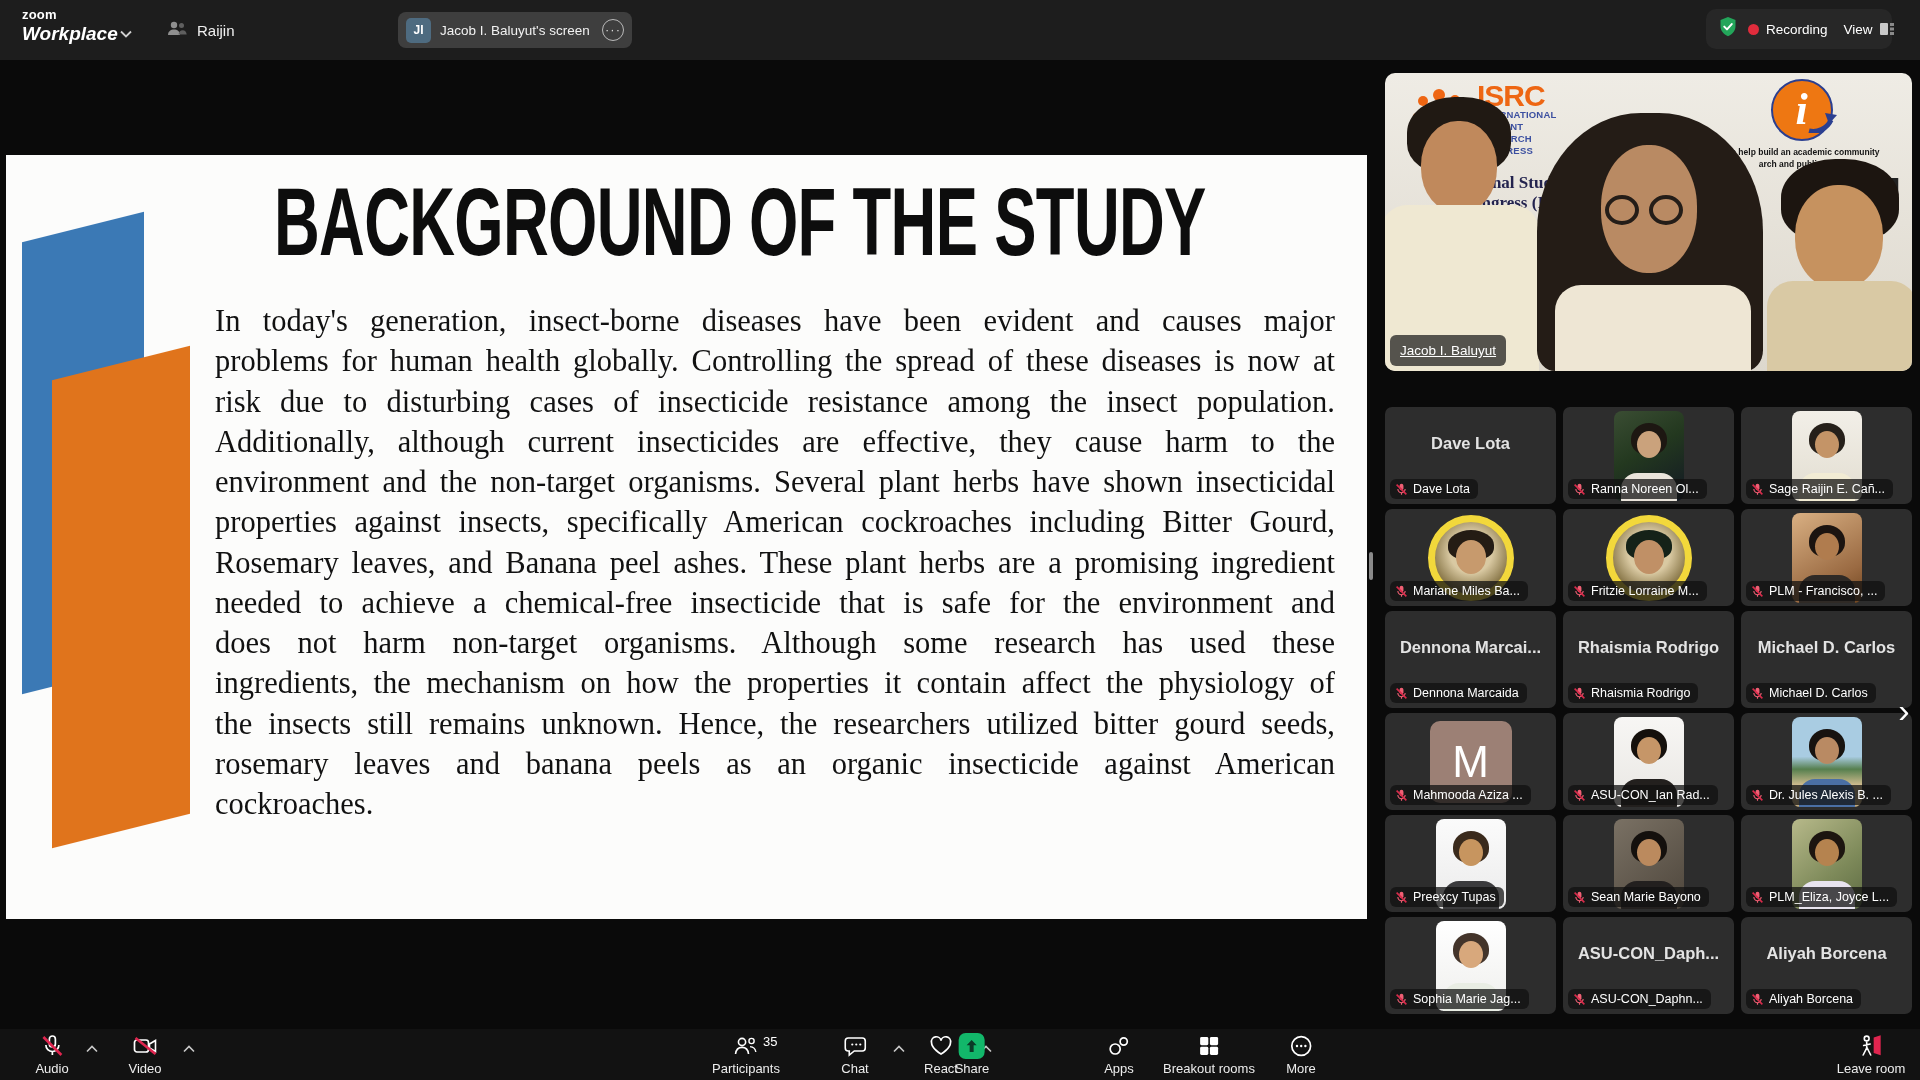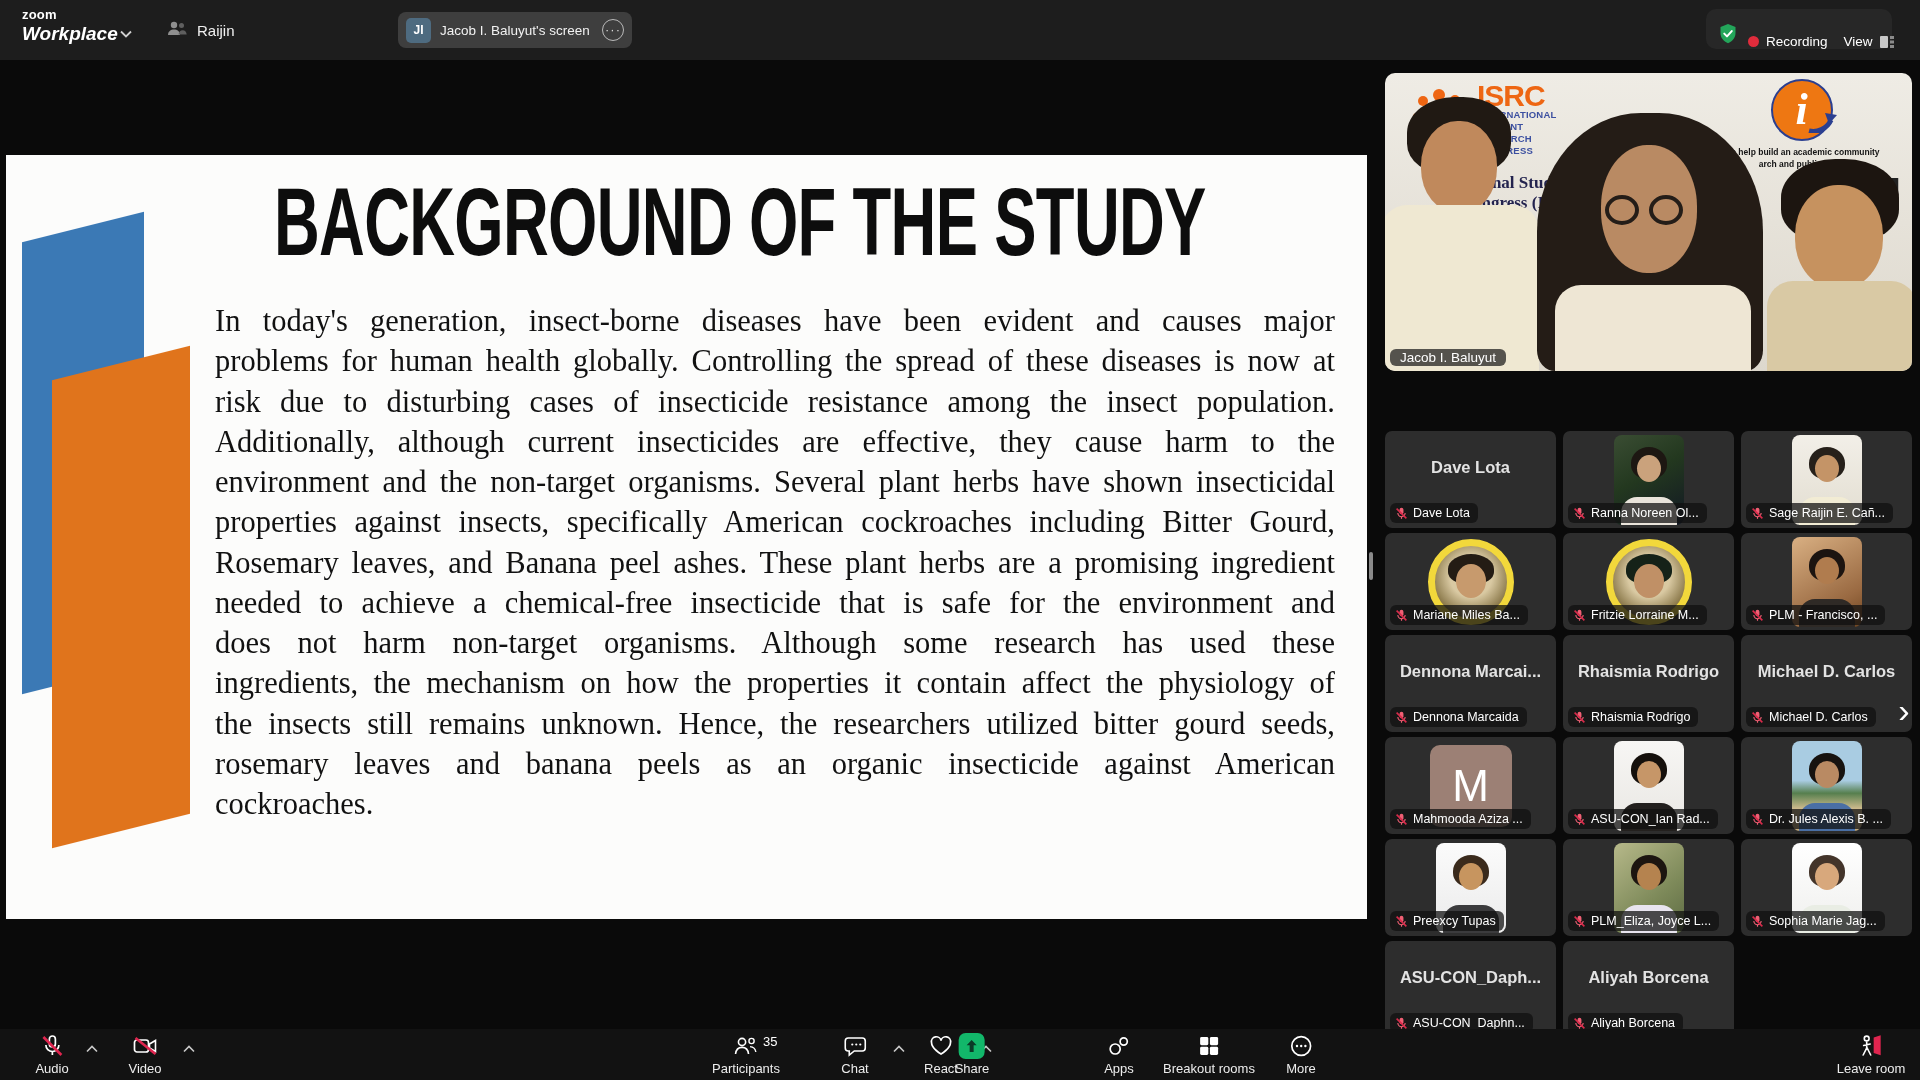--- a/index.html
+++ b/index.html
@@ -16,7 +16,7 @@
   .ji-badge { width:25px; height:25px; border-radius:5px; background:#4e6b80; color:#fff; font-size:12px; font-weight:700; display:flex; align-items:center; justify-content:center; }
   .screen-pill .txt { font-size:13.5px; color:#f2f2f2; white-space:nowrap; }
   .pill-ellipsis { margin-left:auto; width:22px; height:22px; border:1.5px solid #b9b9b9; border-radius:50%; color:#dadada; font-size:13px; line-height:19px; text-align:center; letter-spacing:1px; }
-  .status-pill { position:absolute; left:1706px; top:9px; width:186px; height:40px; background:#272727; border-radius:10px; display:flex; align-items:flex-end; gap:10px; padding:0 12px; }
+  .status-pill { position:absolute; left:1706px; top:9px; width:186px; height:40px; background:#272727; border-radius:10px; display:flex; align-items:center; gap:10px; padding:0 12px; }
   .rec { display:flex; align-items:center; gap:7px; font-size:13.5px; color:#fff; }
   .rec-dot { width:11px; height:11px; border-radius:50%; background:#e02c3c; }
   .view-btn { display:flex; align-items:center; gap:6px; font-size:13.5px; color:#fff; margin-left:6px; }

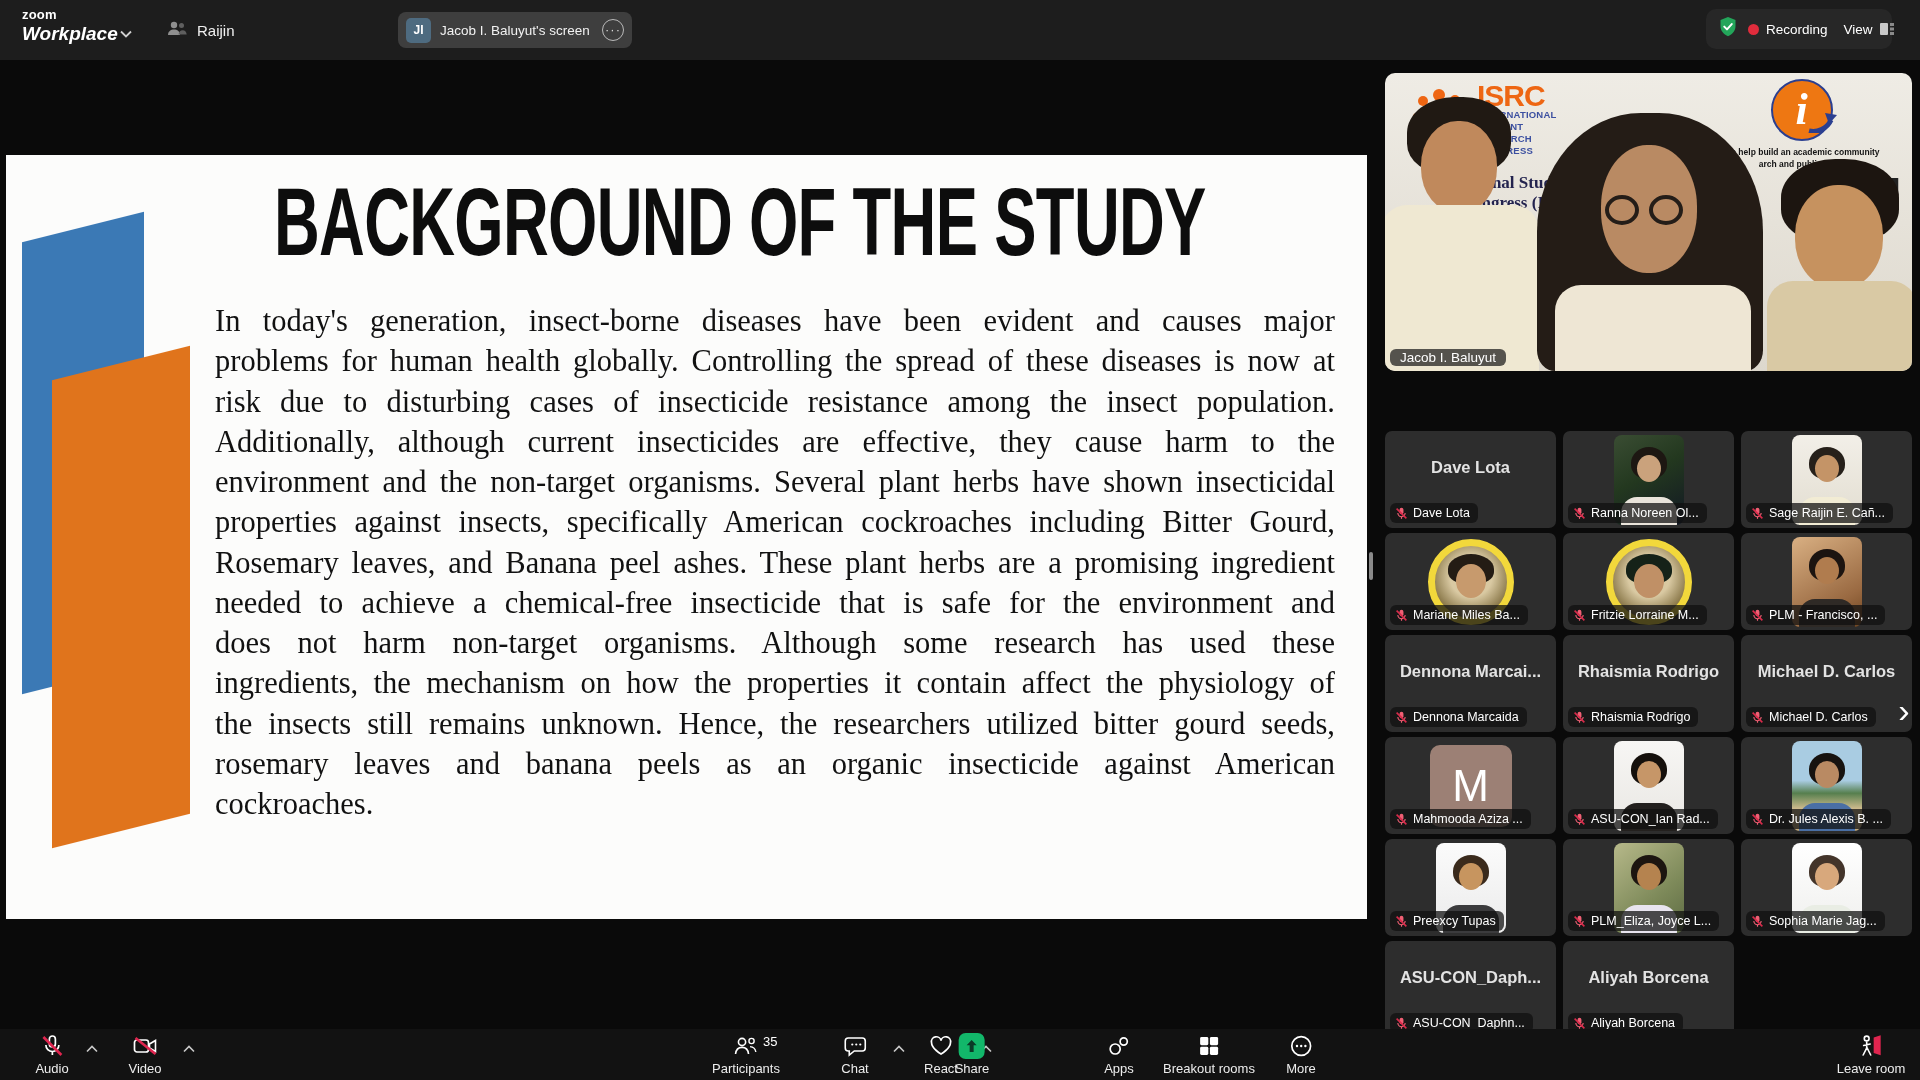--- a/index.html
+++ b/index.html
@@ -56,7 +56,7 @@
   .p-body { position:absolute; border-radius:26px 26px 0 0; background:var(--shirt); }
   .glasses { position:absolute; z-index:3; display:flex; gap:10px; }
   .glasses span { width:34px; height:30px; border:4px solid #241d18; border-radius:50%; }
-  .name-pill { position:absolute; left:5px; bottom:5px; z-index:4; background:rgba(25,25,25,.72); color:#fff; font-size:13.5px; padding:1px 10px; border-radius:6px; }
+  .name-pill { position:absolute; left:5px; bottom:5px; z-index:4; background:rgba(25,25,25,.72); color:#fff; font-size:13.5px; padding:8px 10px; border-radius:6px;text-decoration:underline; }
 
   
   #grid { position:absolute; left:1385px; top:407px; display:grid; grid-template-columns:repeat(3,171px); grid-auto-rows:97px; gap:5px 7px;margin-top:24px; }

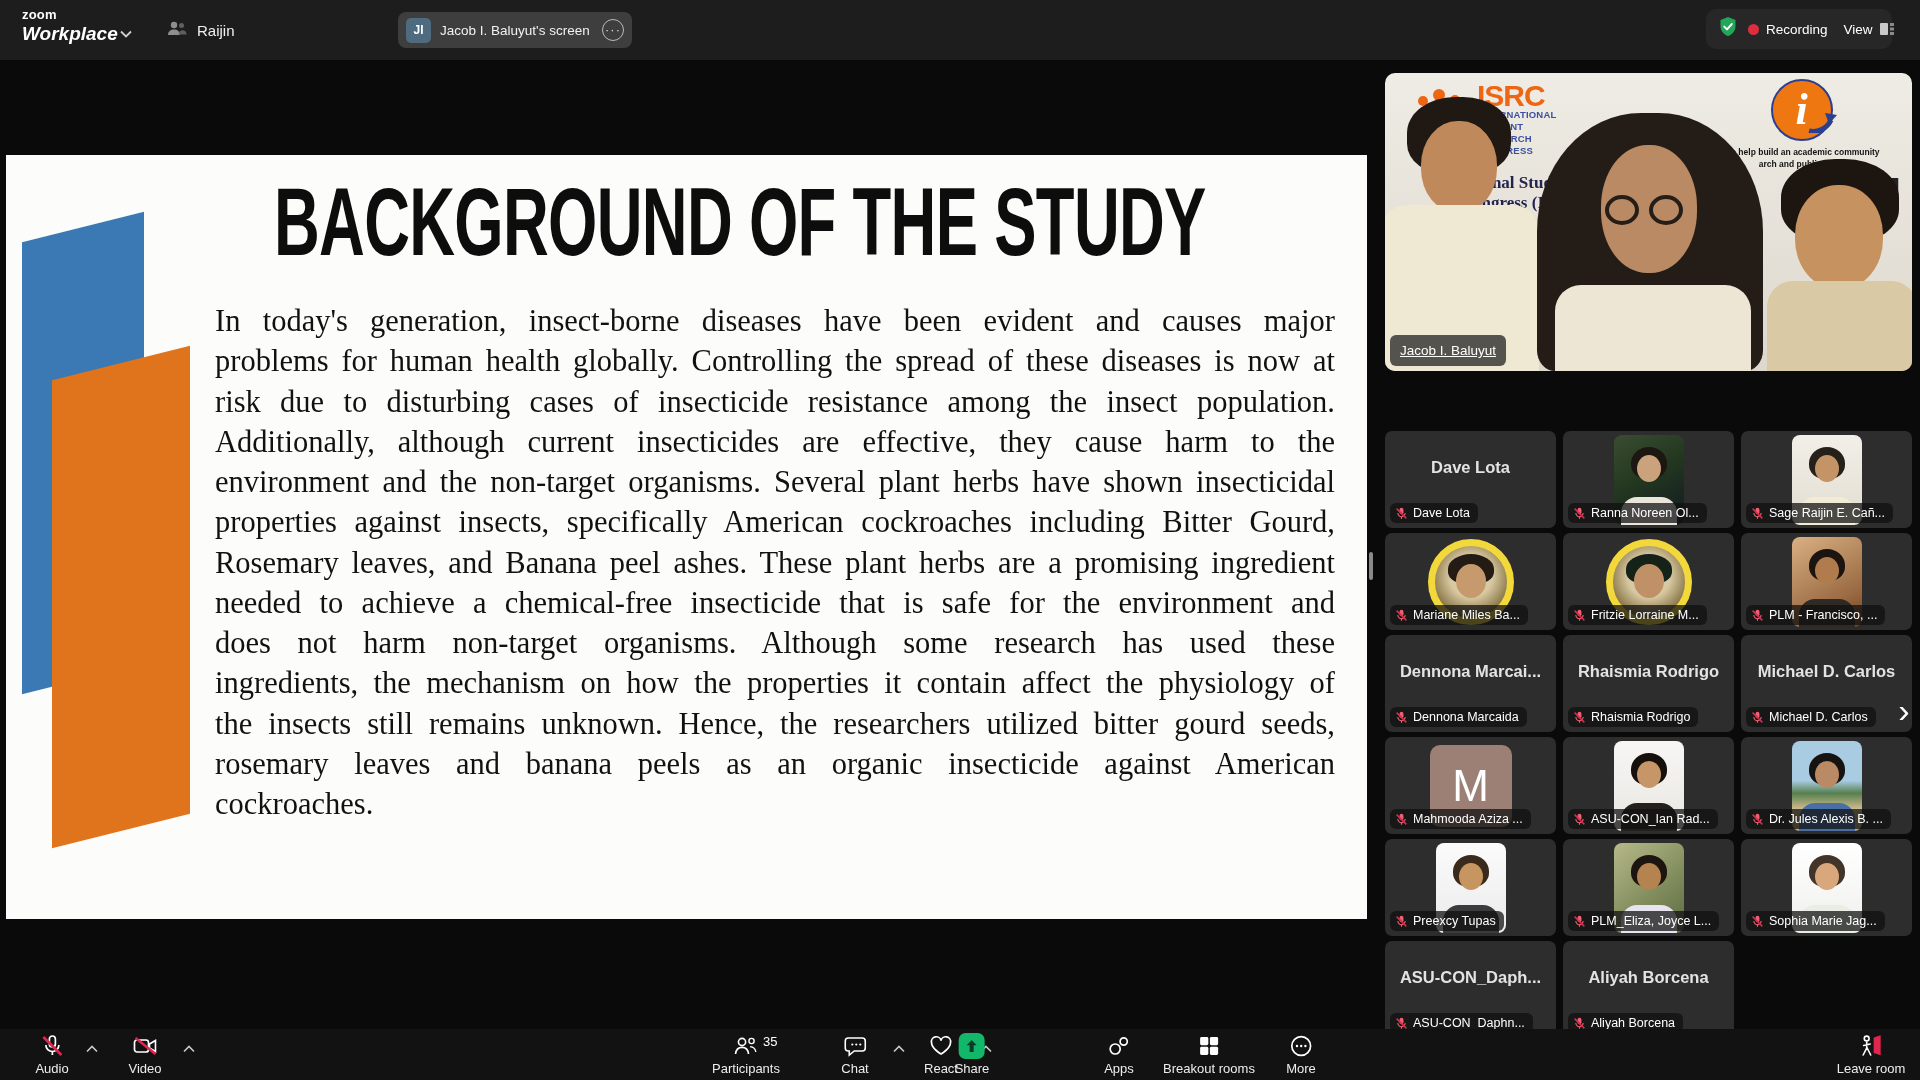--- a/index.html
+++ b/index.html
@@ -59,7 +59,7 @@
   .name-pill { position:absolute; left:5px; bottom:5px; z-index:4; background:rgba(25,25,25,.72); color:#fff; font-size:13.5px; padding:8px 10px; border-radius:6px;text-decoration:underline; }
 
   
-  #grid { position:absolute; left:1385px; top:407px; display:grid; grid-template-columns:repeat(3,171px); grid-auto-rows:97px; gap:5px 7px;margin-top:24px; }
+  #grid { position:absolute; left:1385px; top:407px; display:grid; grid-template-columns:repeat(3,171px); grid-auto-rows:97px; gap:5px 7px; }
   .tile { position:relative; background:#2d2d2d; border-radius:7px; overflow:hidden; }
   .cname { position:absolute; left:6px; right:6px; top:0; bottom:24px; display:flex; align-items:center; justify-content:center; font-size:16.5px; font-weight:700; color:#e3e3e3; white-space:nowrap; overflow:hidden; }
   .plabel { position:absolute; left:5px; bottom:5px; display:flex; align-items:center; gap:5px; background:rgba(16,16,16,.74); border-radius:6px; padding:3px 8px 3px 5px; max-width:160px; }

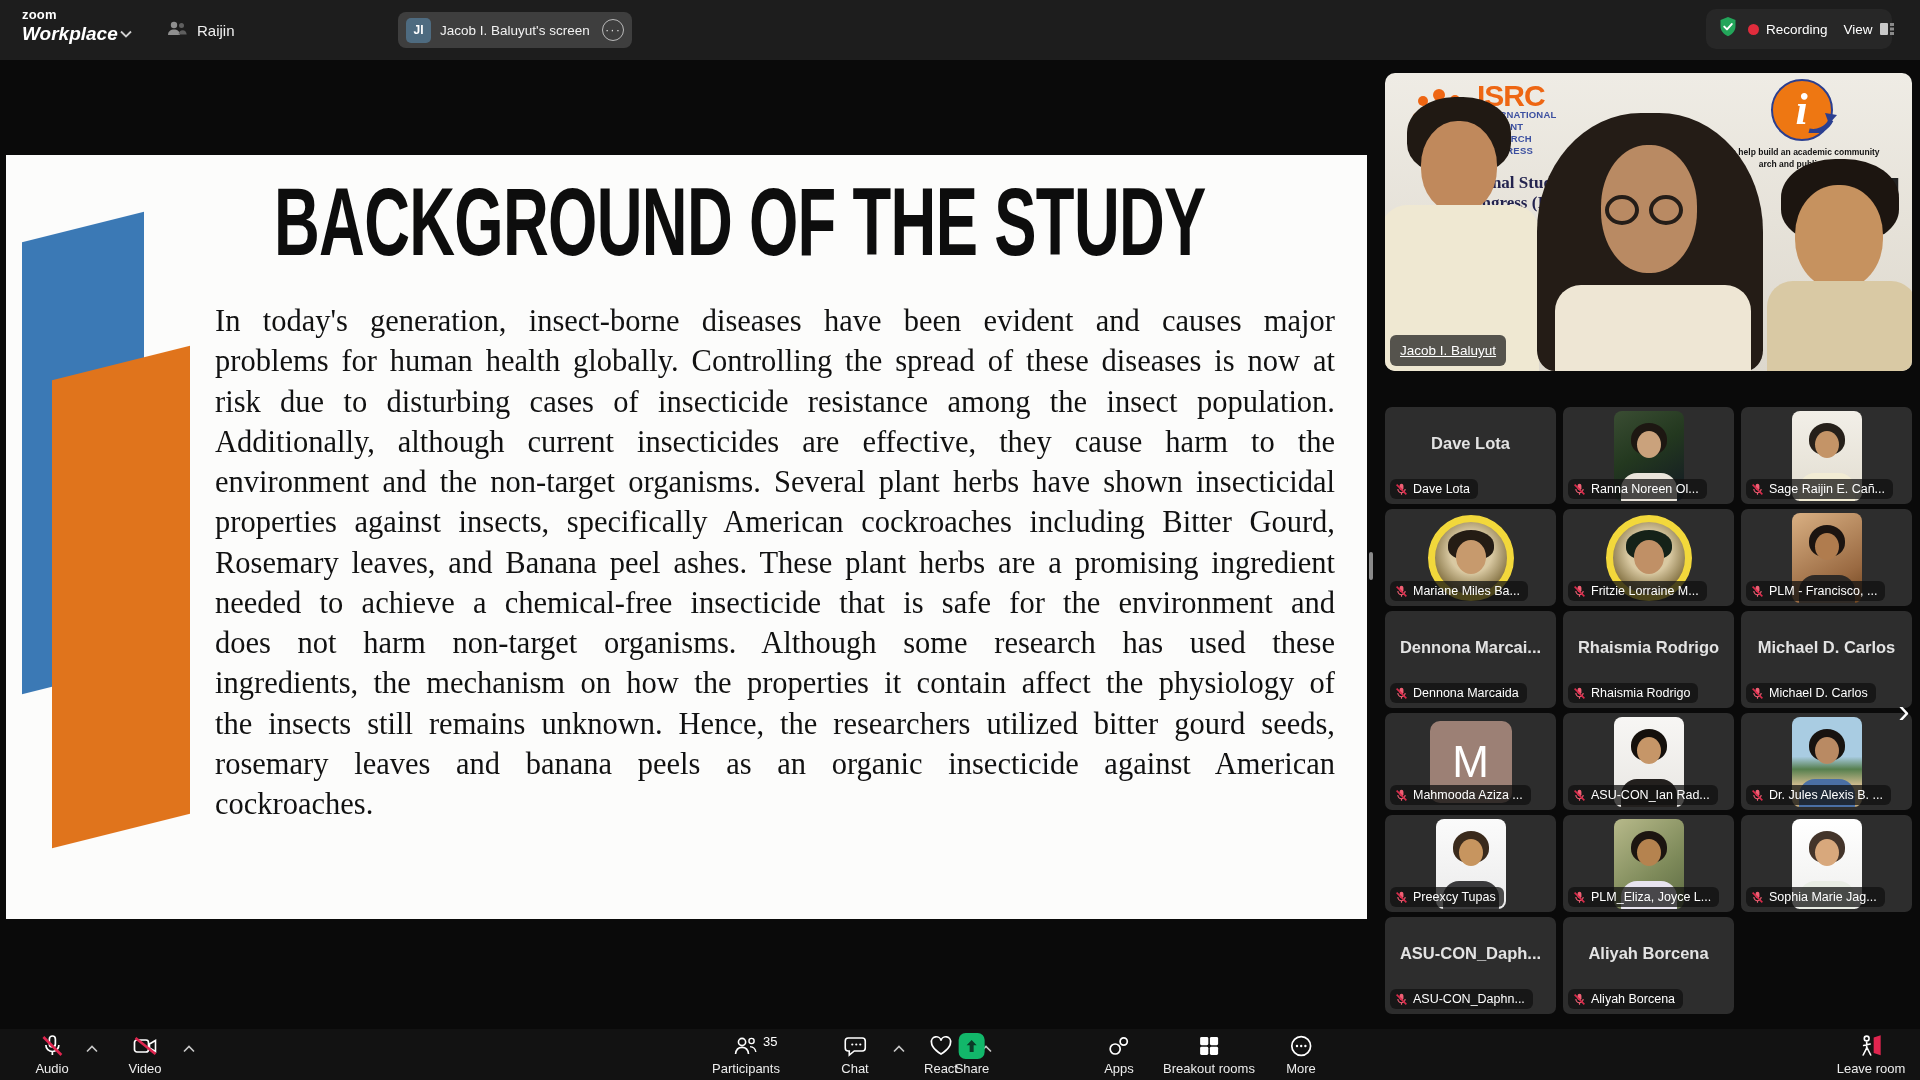--- a/index.html
+++ b/index.html
@@ -426,6 +426,22 @@
     </div>
   </div>
 
+  <div class="tile">
+    <div class="photo ph-sean">
+        <span class="hair"></span>
+        <span class="face"></span>
+        <span class="body"></span>
+      </div>
+    <div class="plabel">
+      <svg width="13" height="13" viewBox="0 0 16 16">
+          <rect x="5.6" y="1" width="4.8" height="8" rx="2.4" fill="#ef6074"></rect>
+          <path d="M3.5 7.5a4.5 4.5 0 0 0 9 0" stroke="#ef6074" stroke-width="1.4" fill="none"></path>
+          <line x1="8" y1="12" x2="8" y2="14.6" stroke="#ef6074" stroke-width="1.4"></line>
+          <line x1="2" y1="2" x2="14" y2="14" stroke="#d92b4b" stroke-width="2"></line>
+        </svg>
+      <span>Sean Marie Bayono</span>
+    </div>
+  </div>
 
   <div class="tile">
     <div class="photo ph-eliza">

